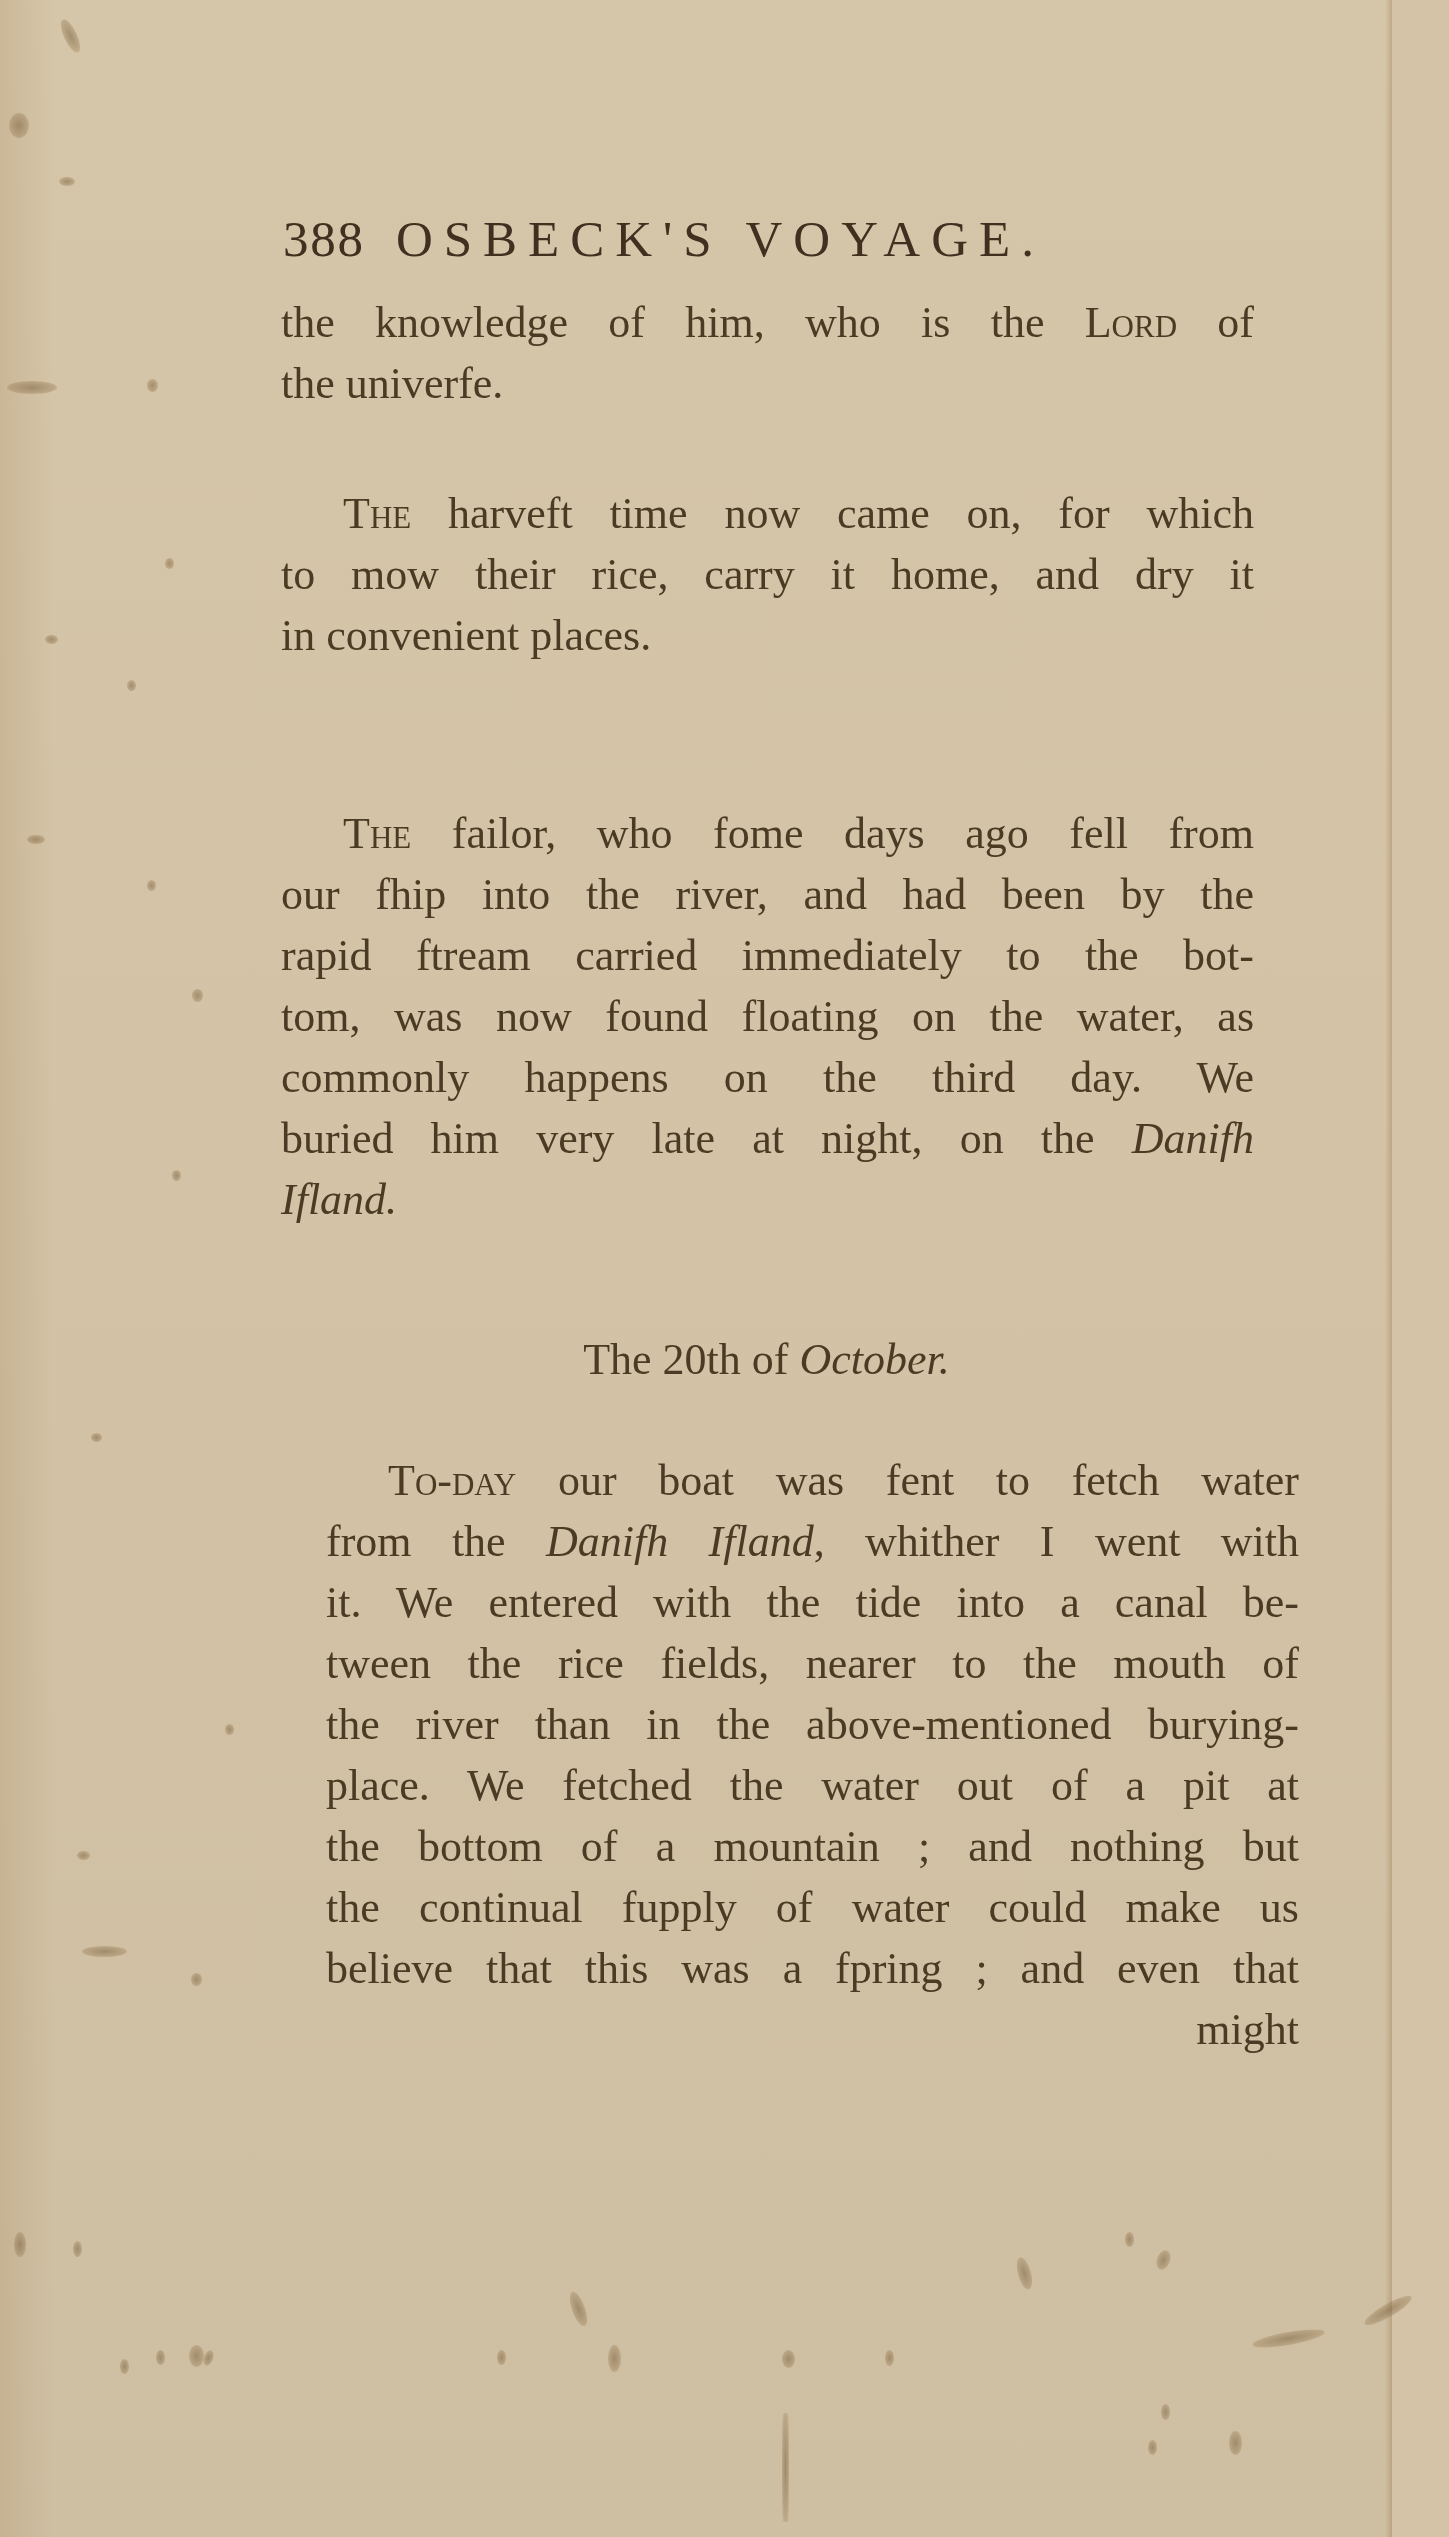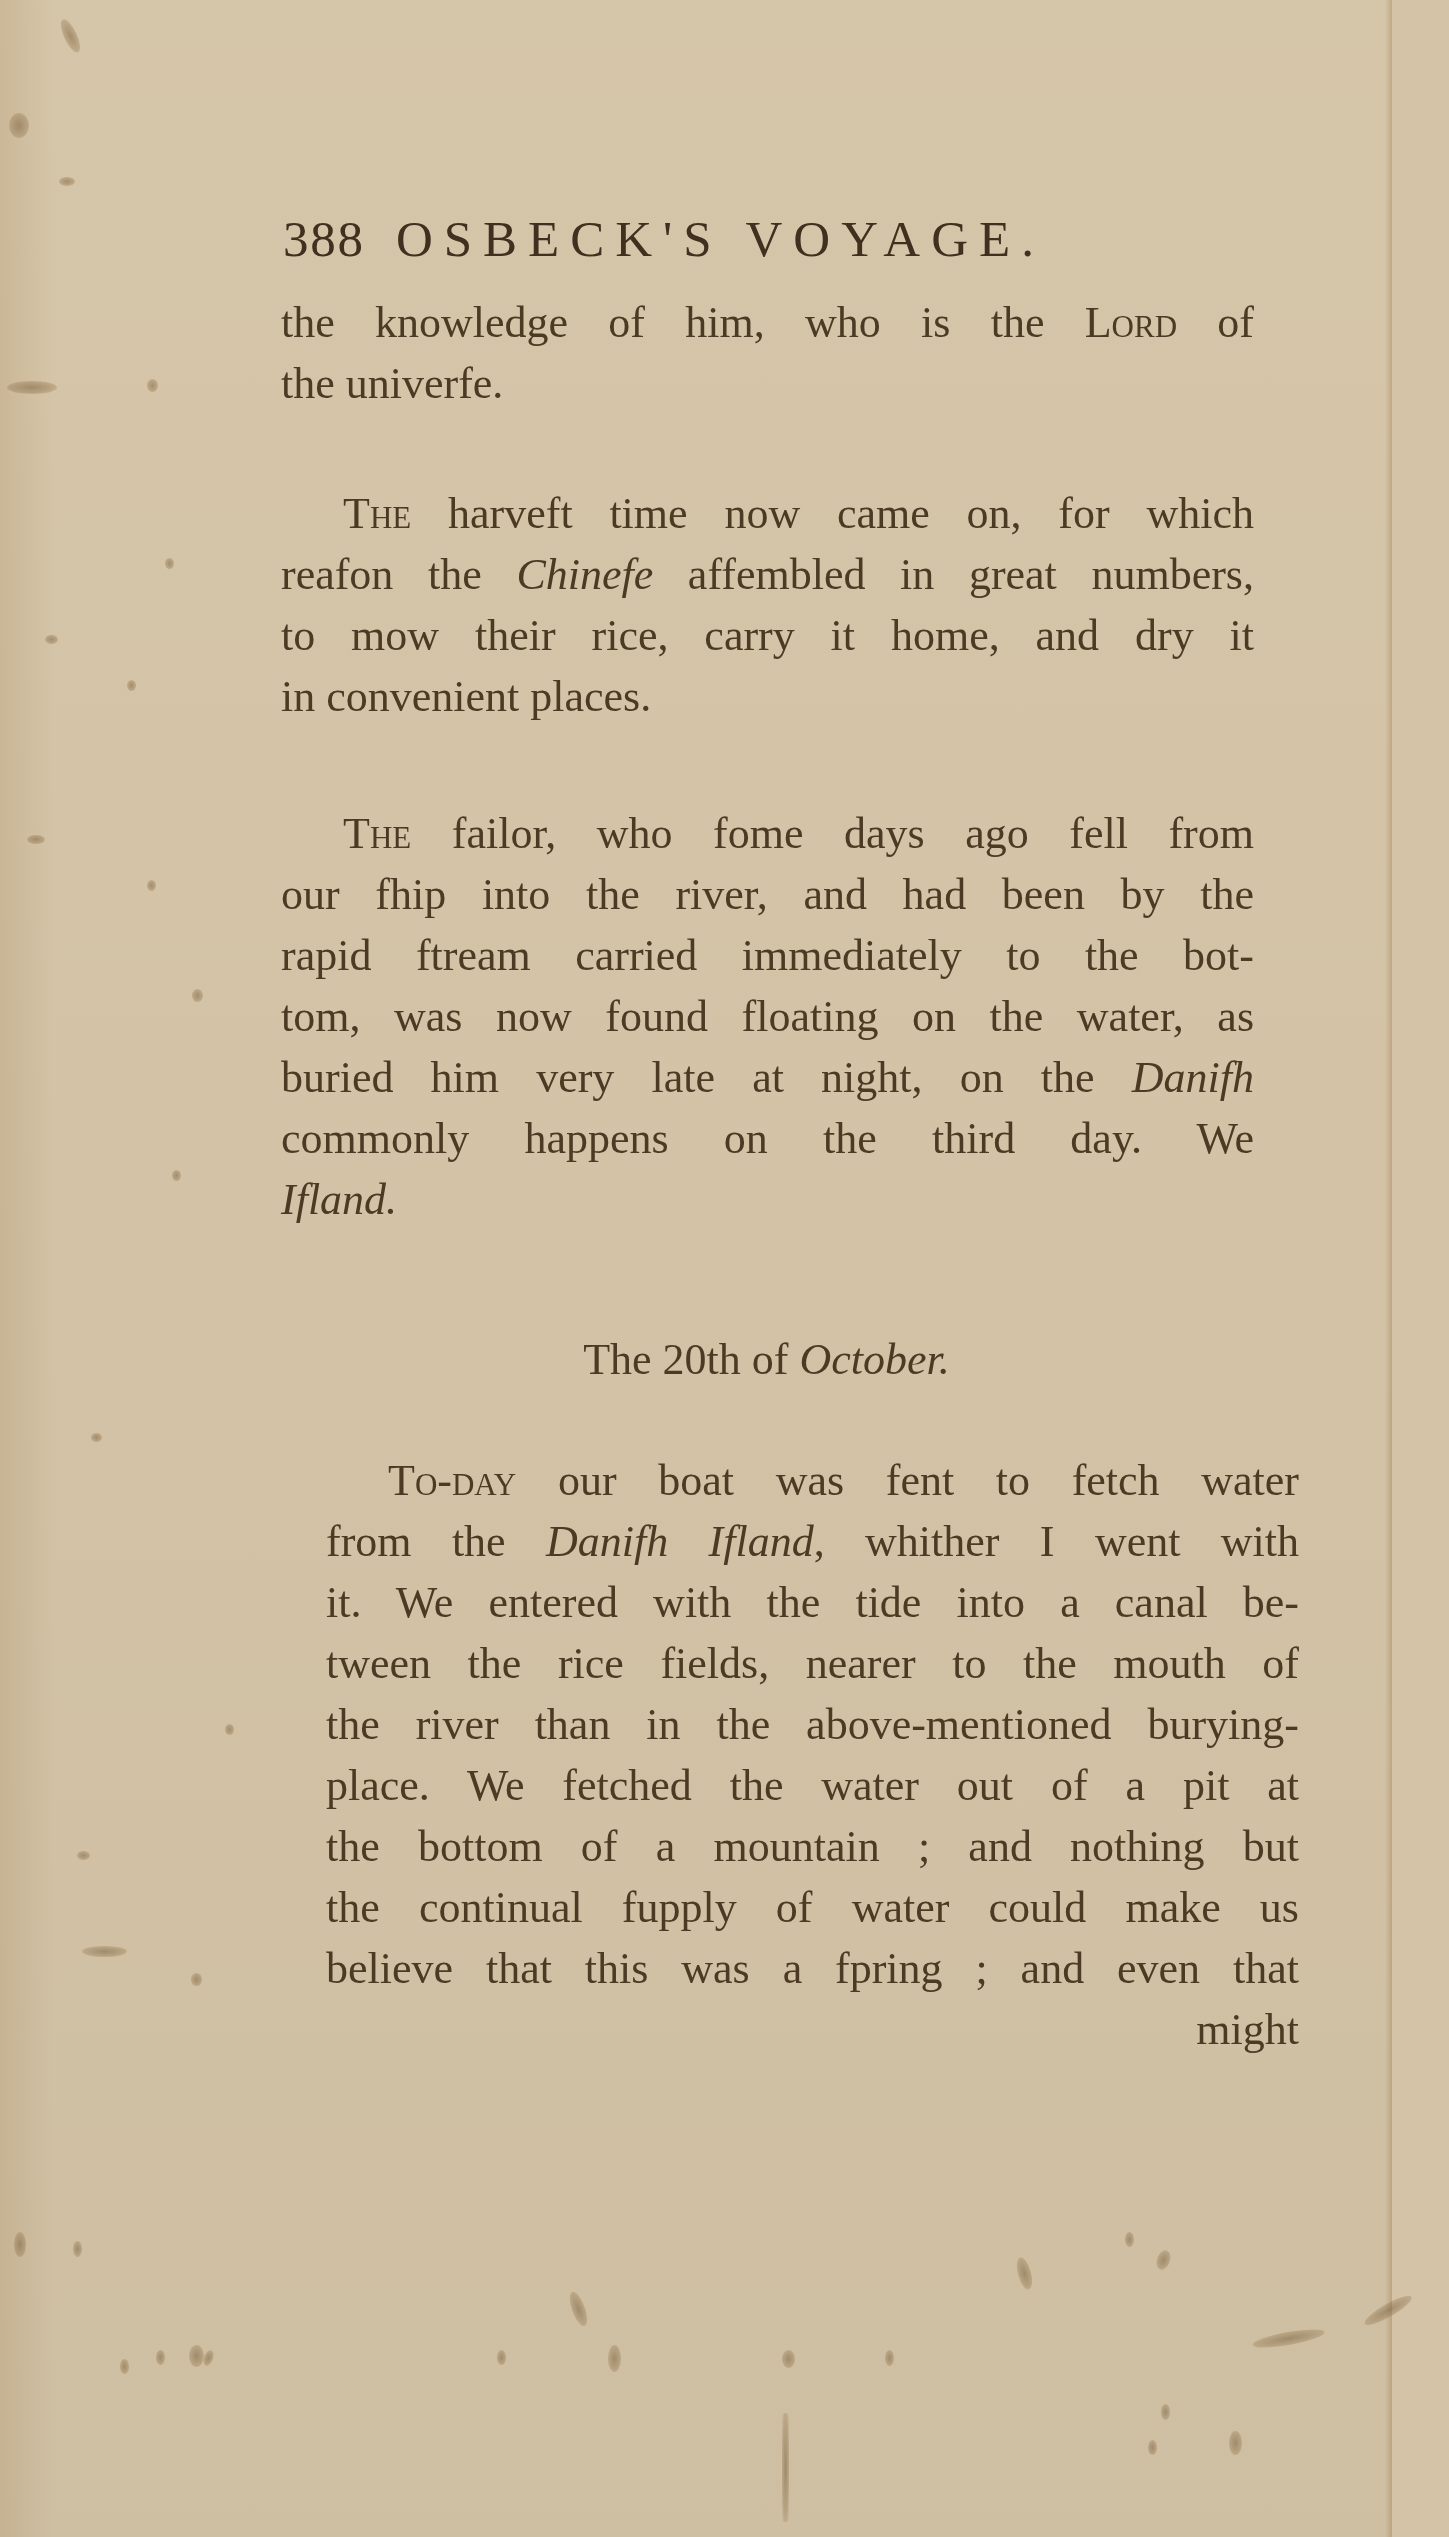--- a/index.html
+++ b/index.html
@@ -109,7 +109,6 @@
 
   <div class="para" style="top:483px;">
     <span class="line indent"><span>T</span><span class="sc">he</span><span> harveft time now came on, for which</span></span>
-    <span class="line"><span>reafon the </span><i>Chinefe</i><span> affembled in great numbers,</span></span>
     <span class="line">to mow their rice, carry it home, and dry it</span>
     <span class="line last">in convenient places.</span>
   </div>

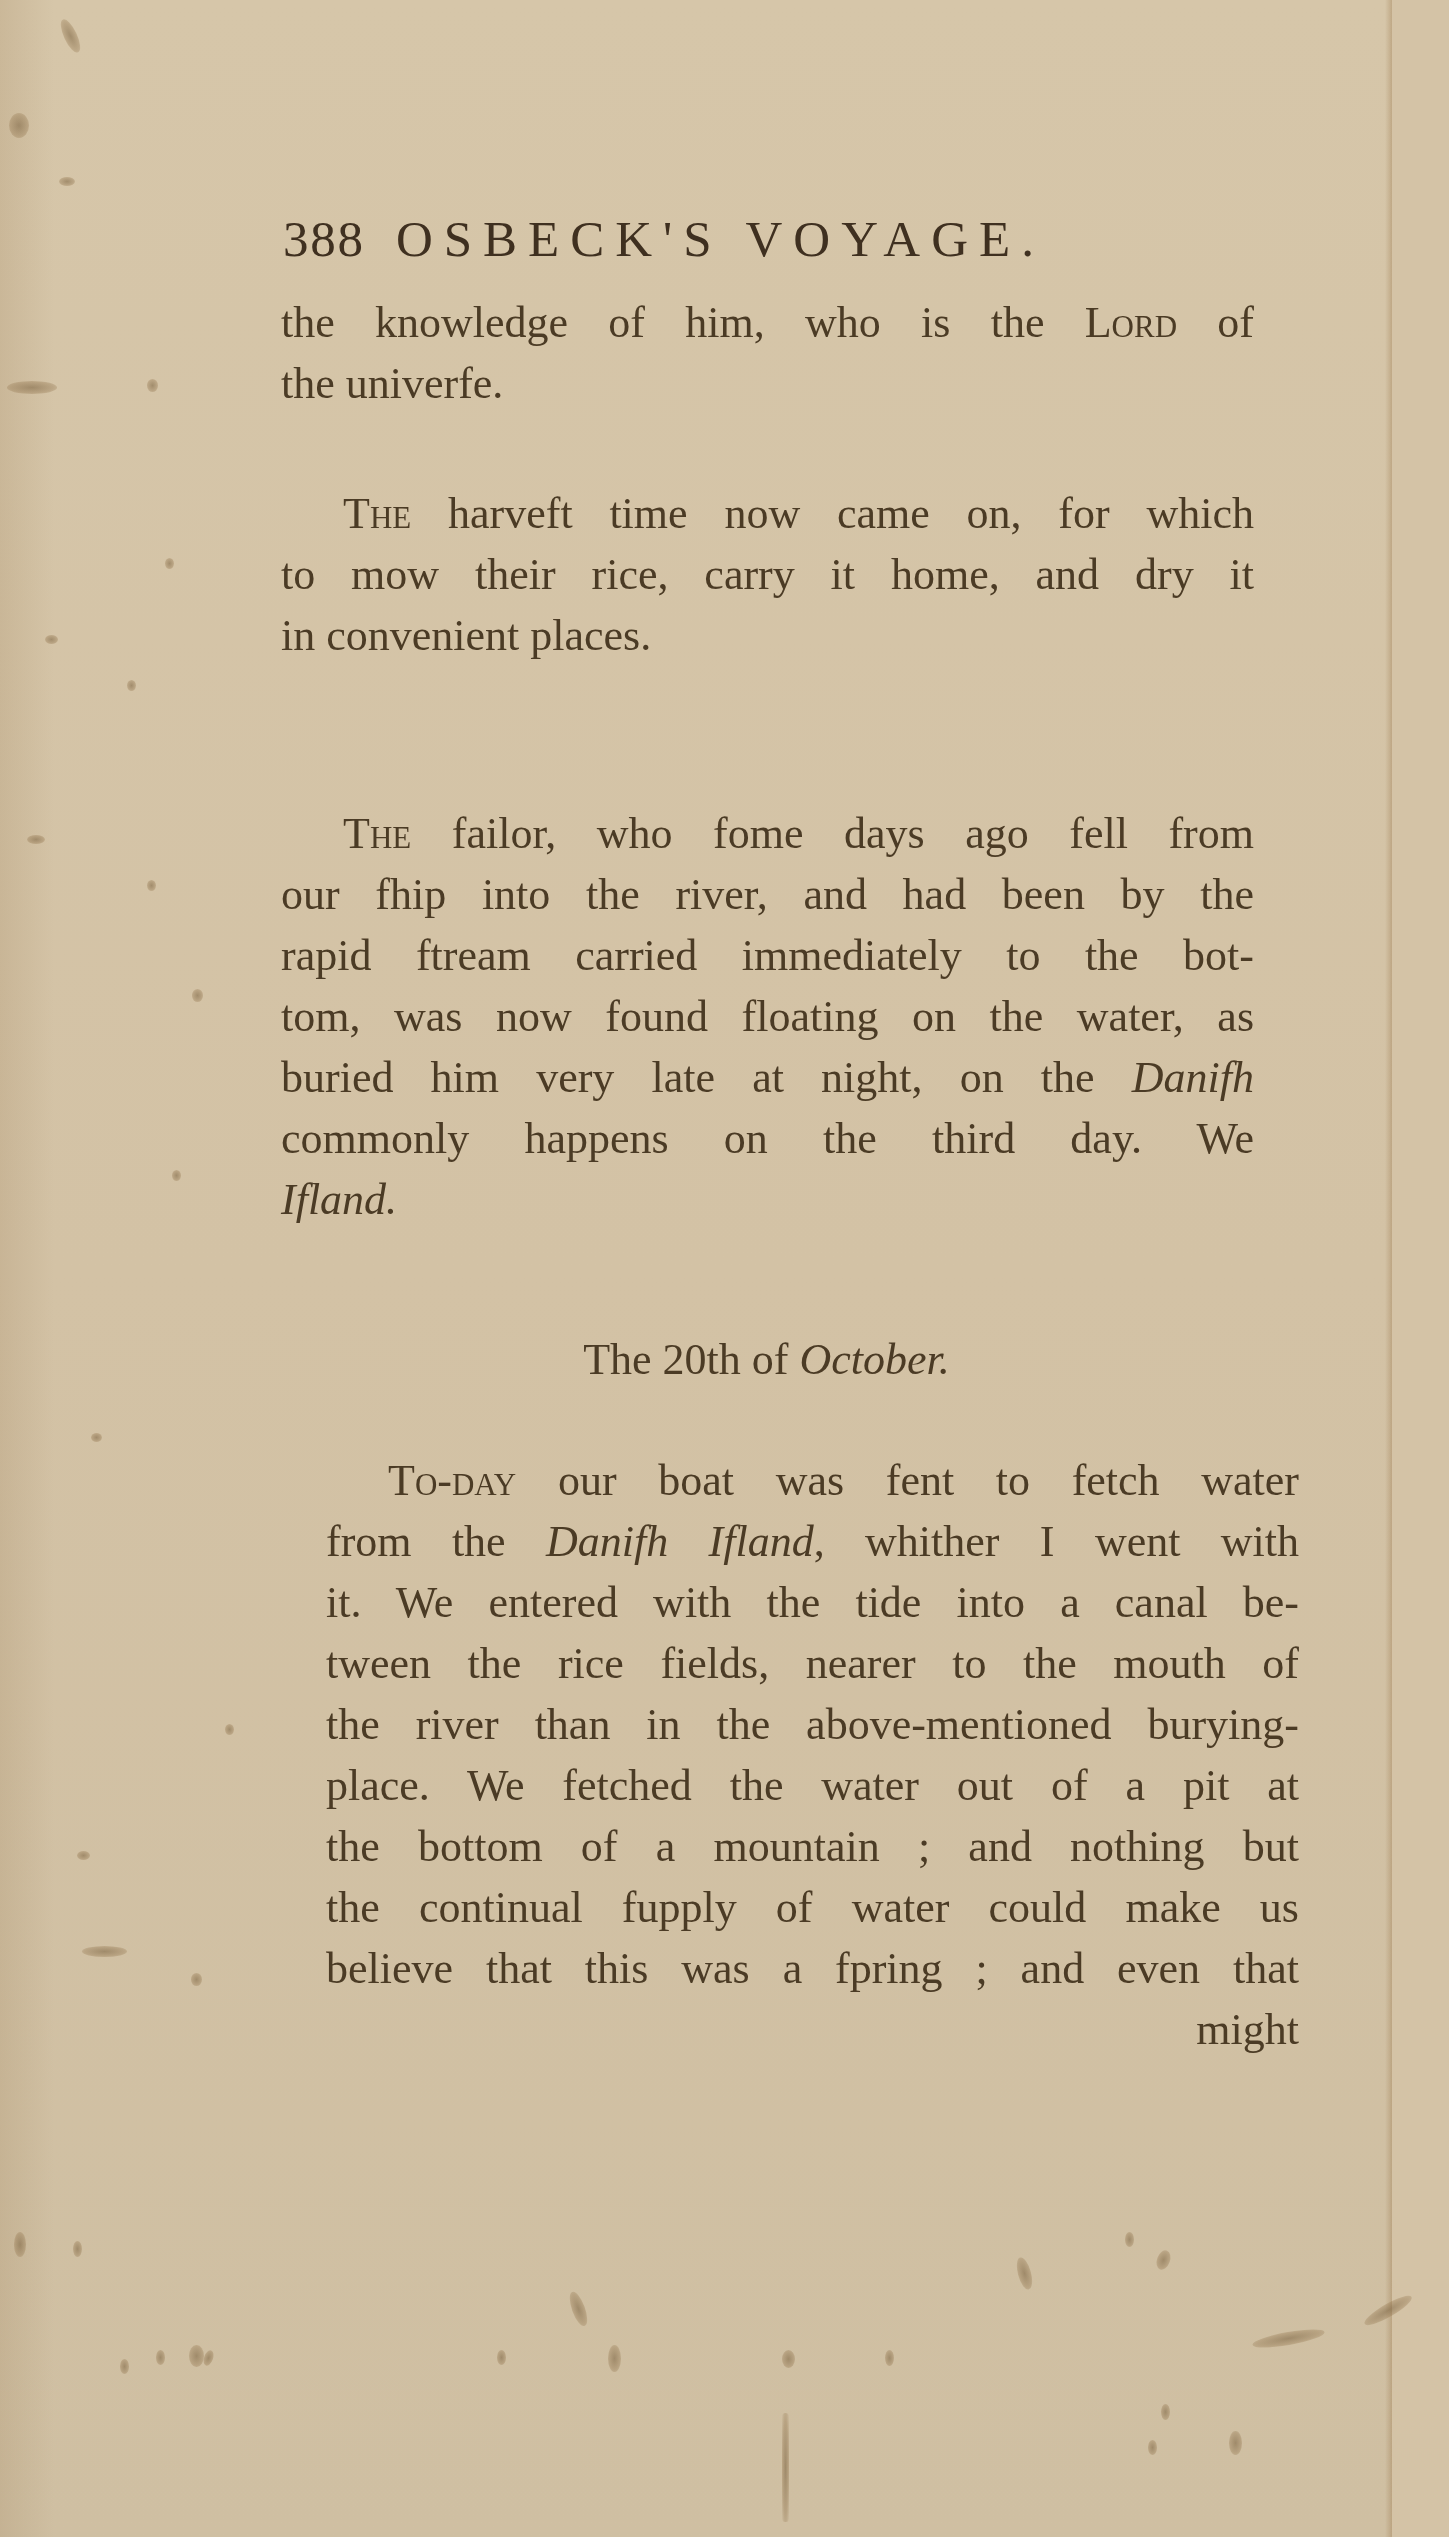--- a/index.html
+++ b/index.html
@@ -118,8 +118,8 @@
     <span class="line">our fhip into the river, and had been by the</span>
     <span class="line">rapid ftream carried immediately to the bot-</span>
     <span class="line">tom, was now found floating on the water, as</span>
+    <span class="line">commonly happens on the third day. We</span>
     <span class="line"><span>buried him very late at night, on the </span><i>Danifh</i></span>
-    <span class="line">commonly happens on the third day. We</span>
     <span class="line last"><i>Ifland.</i></span>
   </div>
 

